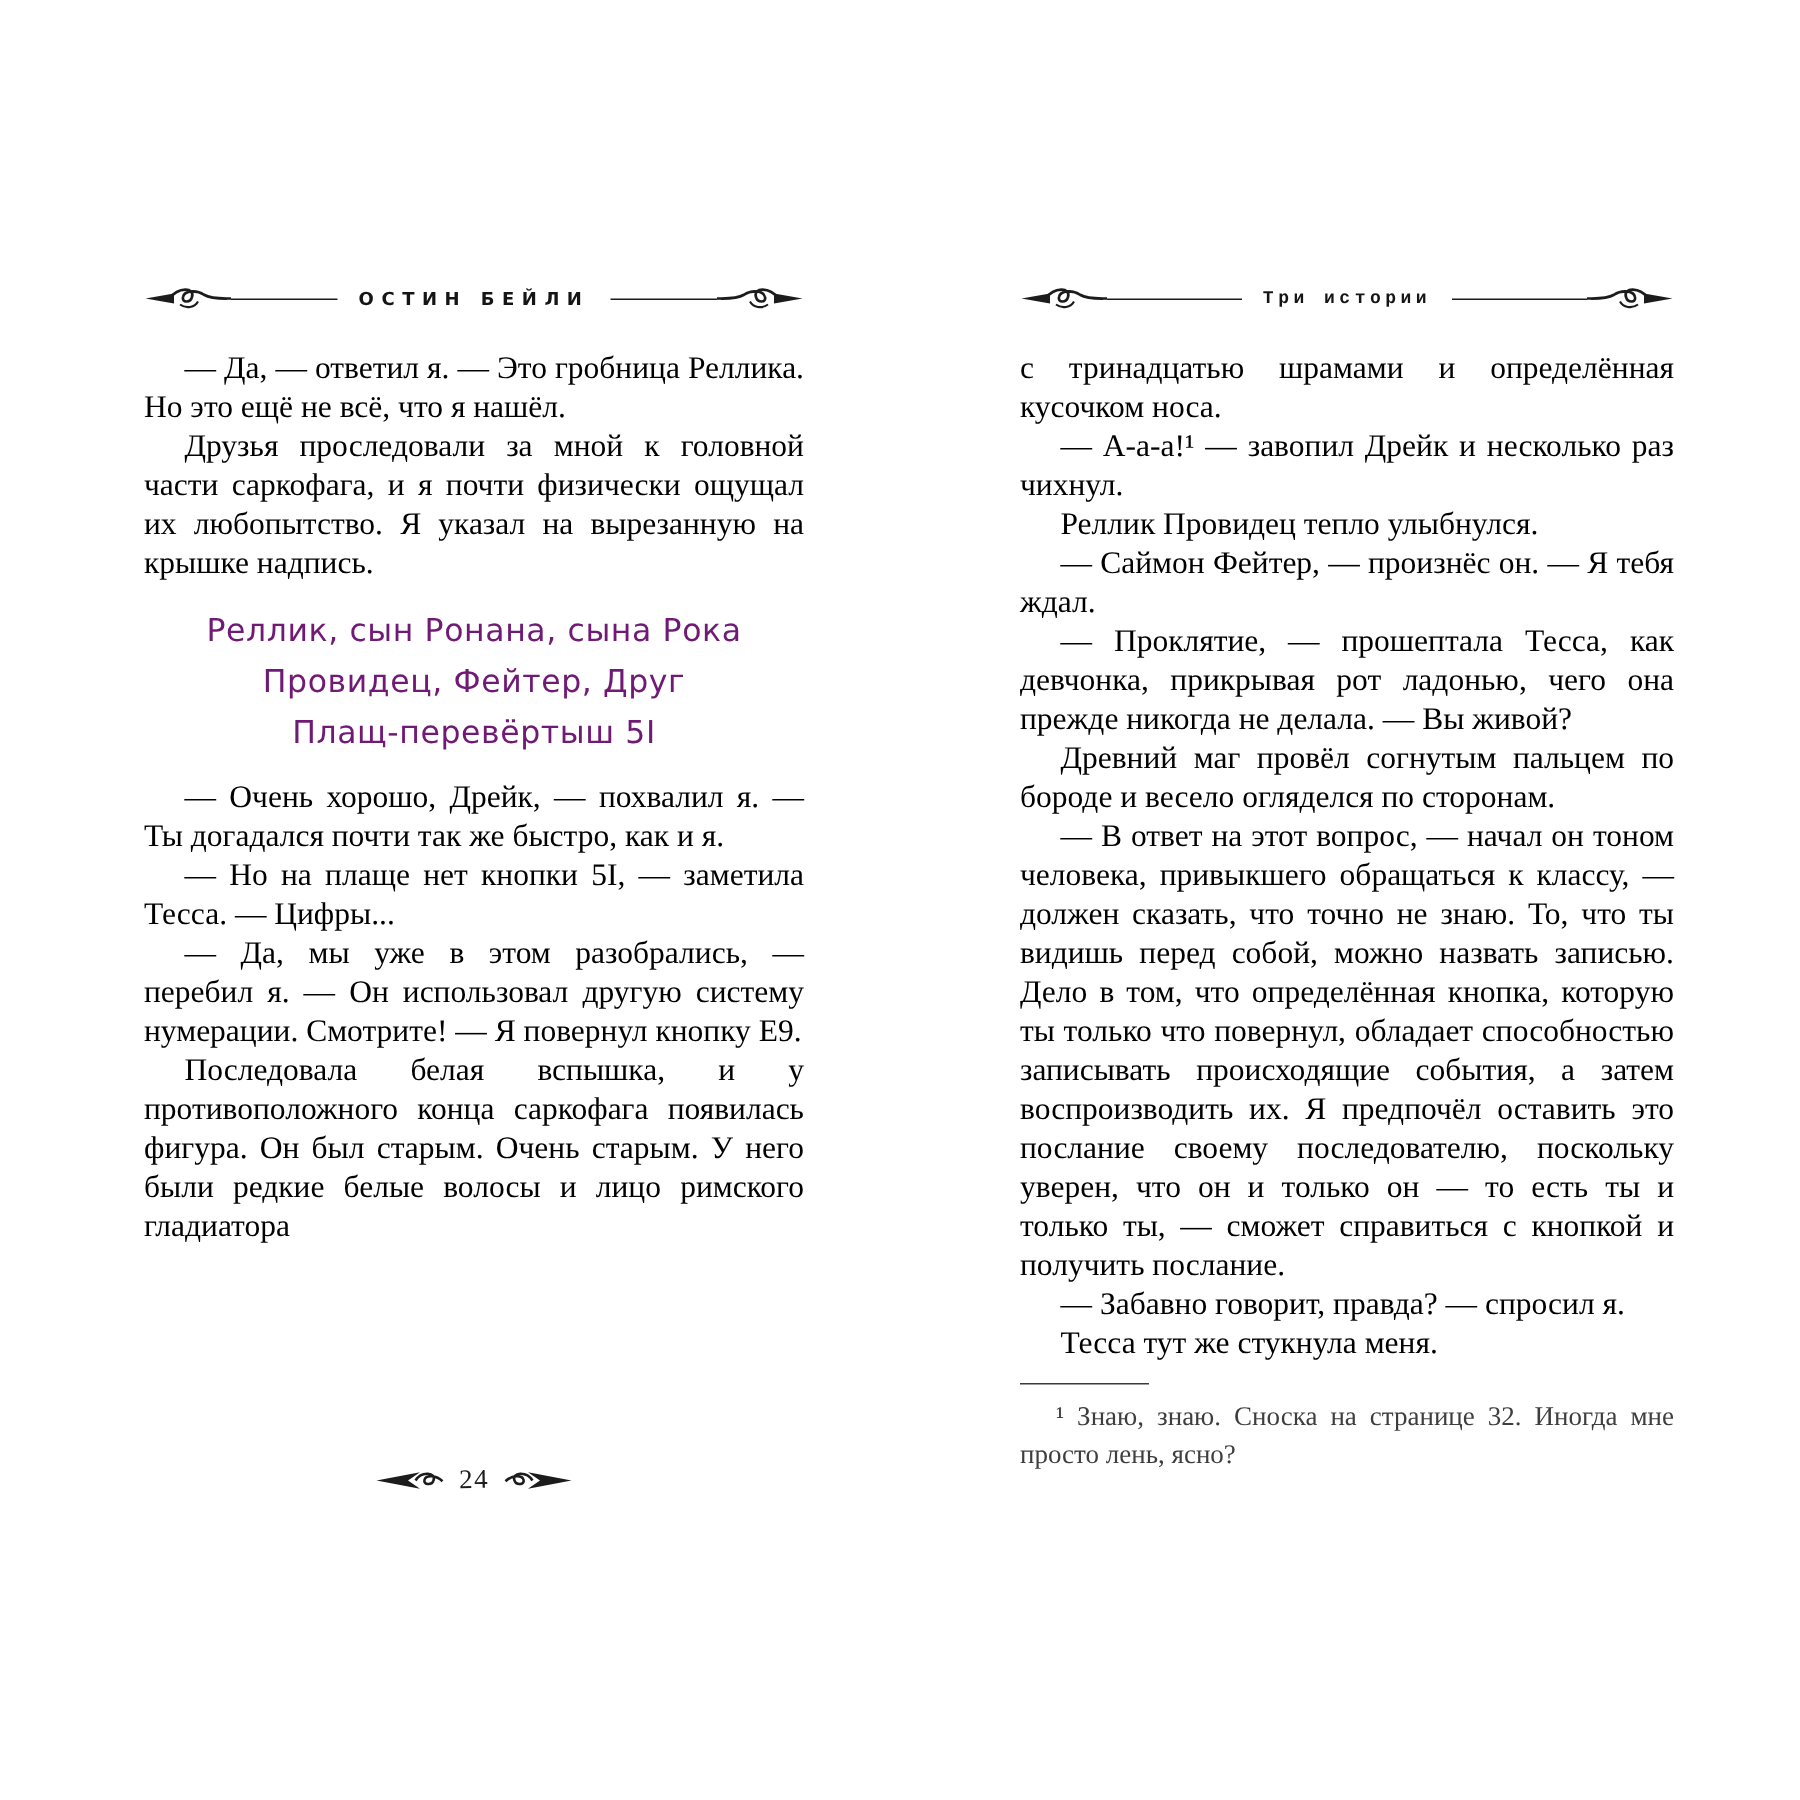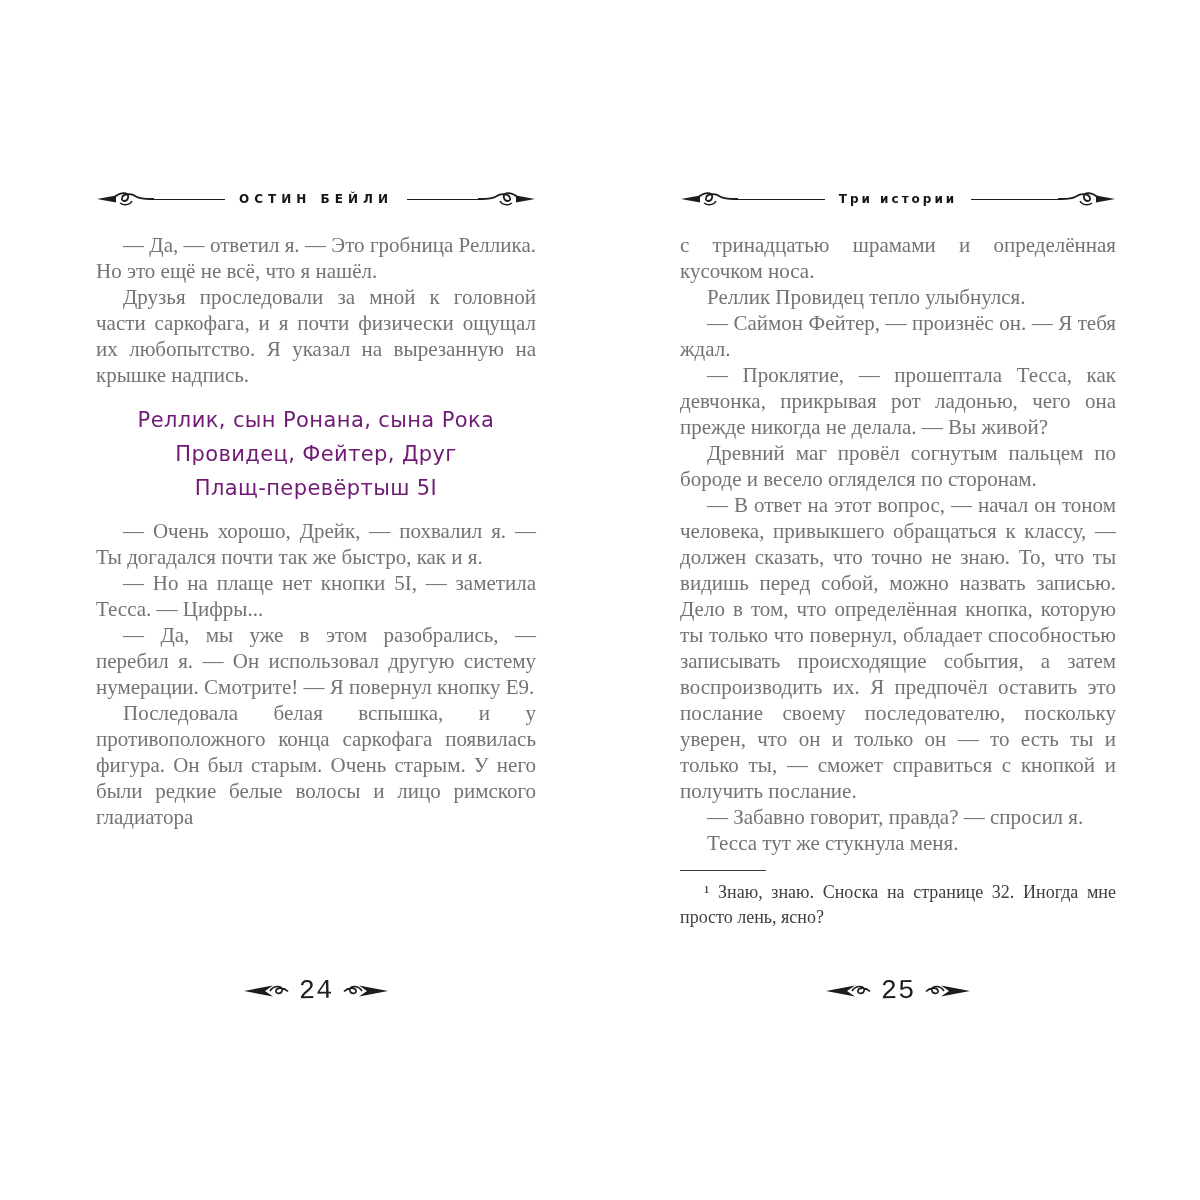--- a/index.html
+++ b/index.html
@@ -158,7 +158,7 @@
       <path d="M24,13 C28,16 34,15 36,11" stroke="#1c1c1c" stroke-width="1.4" fill="none"></path>
     </svg>
     <span class="head-rule"></span>
-    <span class="head-title" style="letter-spacing:3px;">Три истории</span>
+    <span class="head-title" style="letter-spacing:3px;font-family:Liberation Mono, monospace;">Три истории</span>
     <span class="head-rule"></span>
     <svg class="flourish mirror" width="58" height="18" viewBox="0 0 58 18">
       <path d="M1,9 L20,5.6 L20,12.4 Z" fill="#1c1c1c"></path>

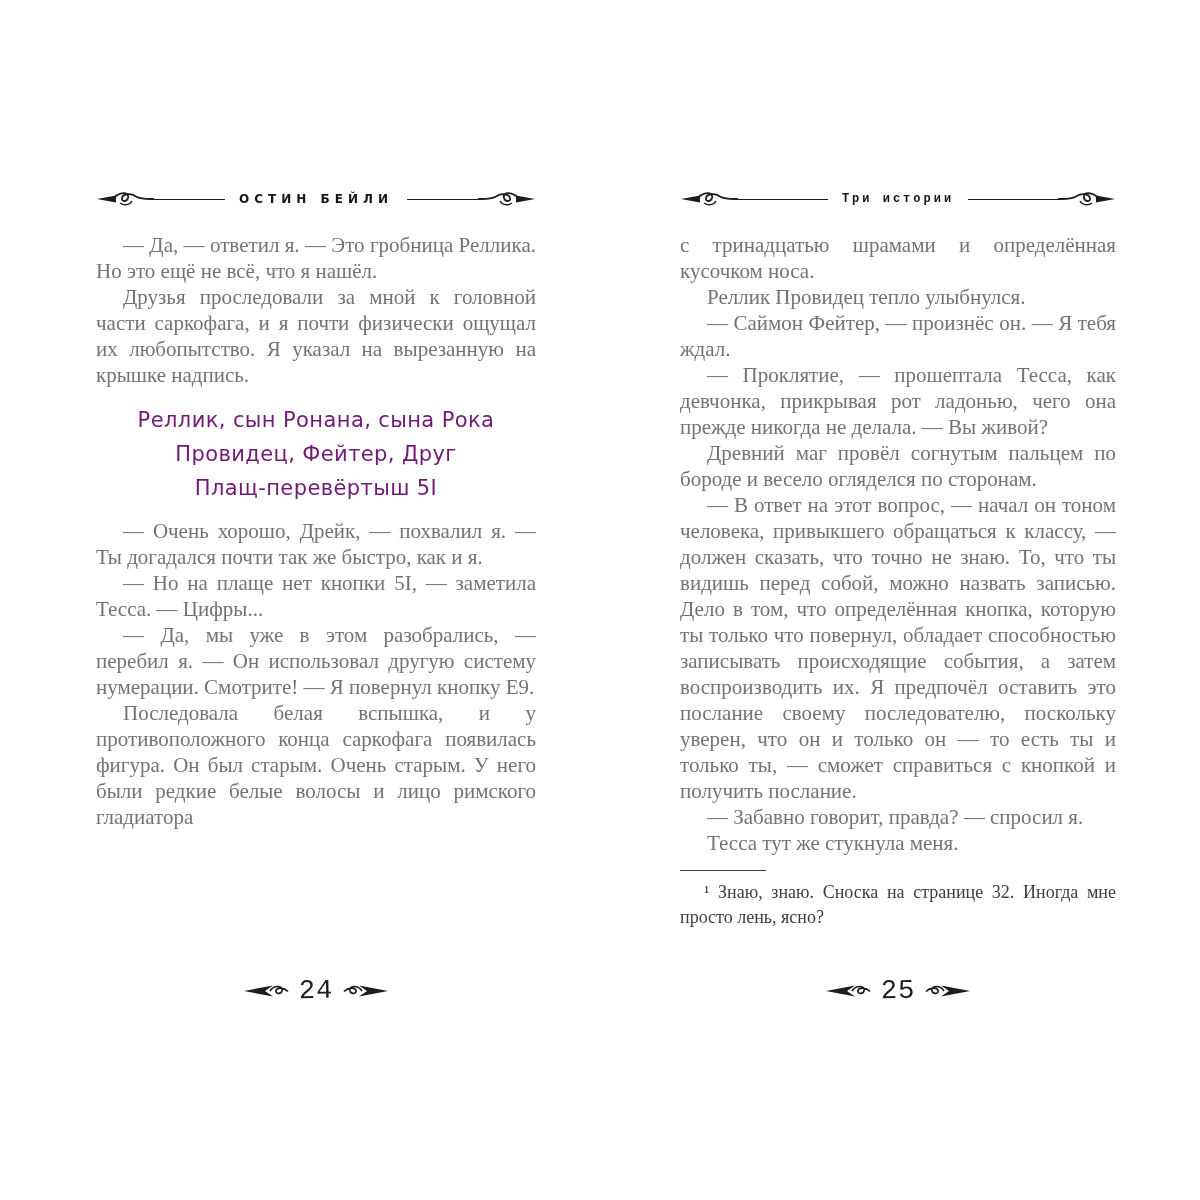--- a/index.html
+++ b/index.html
@@ -51,7 +51,7 @@
     line-height: 26px;
     text-align: justify;
     text-indent: 27px;
-    color: #737373;
+    color: #000000;
   }
   .page-body p.continuation { text-indent: 0; }
 

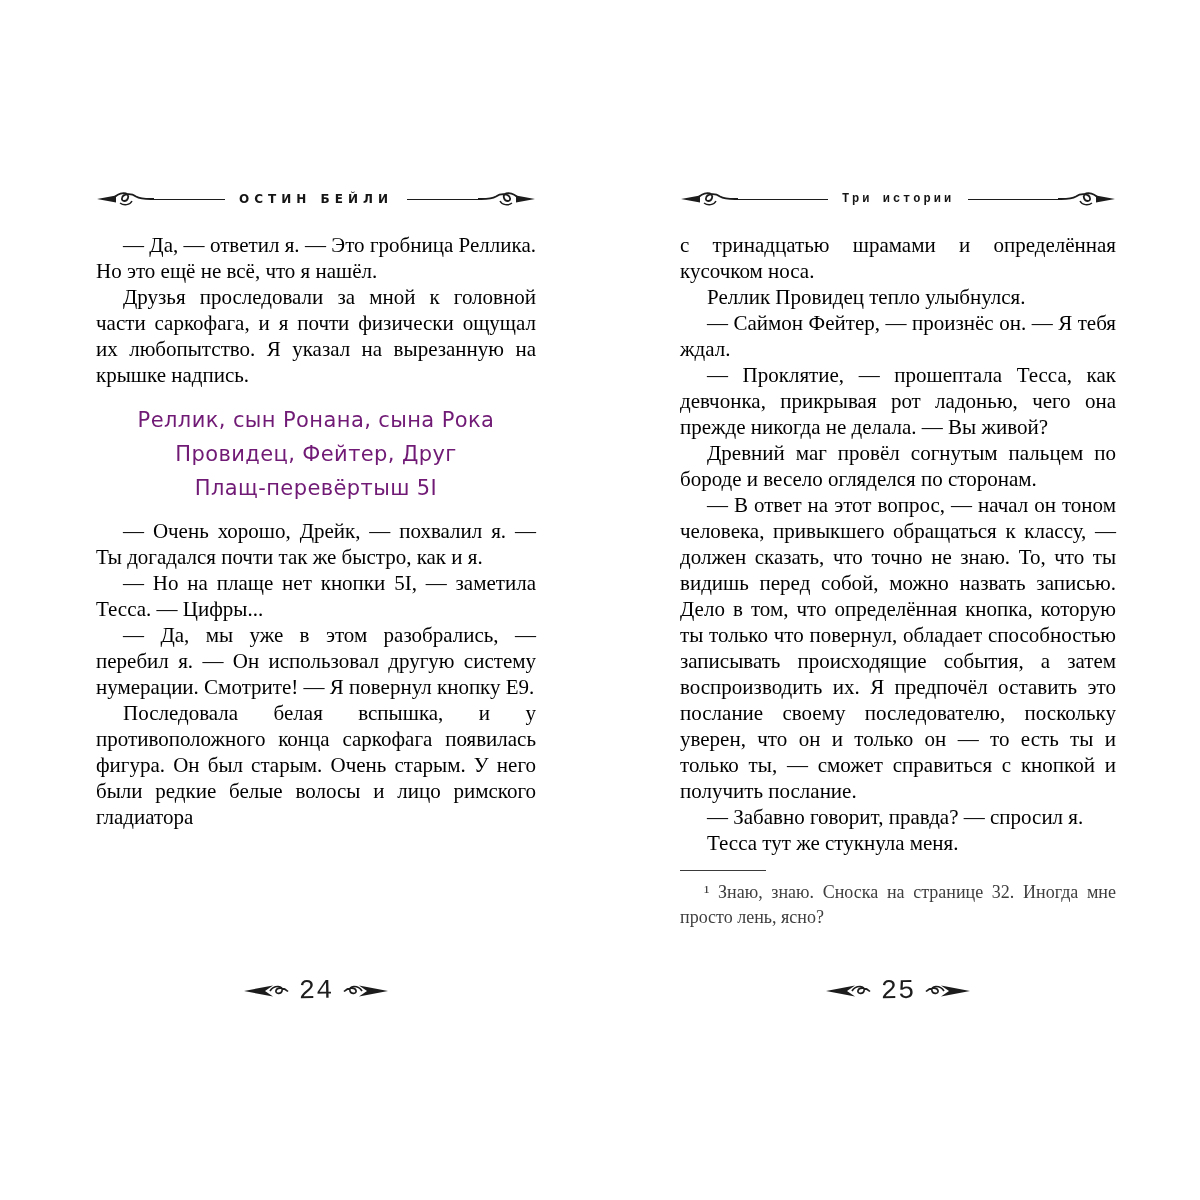--- a/index.html
+++ b/index.html
@@ -169,6 +169,7 @@
 
   <div class="page-body">
     <p class="continuation">с тринадцатью шрамами и определённая кусочком носа.</p>
+    <p>— А-а-а!¹ — завопил Дрейк и несколько раз чихнул.</p>
     <p>Реллик Провидец тепло улыбнулся.</p>
     <p>— Саймон Фейтер, — произнёс он. — Я тебя ждал.</p>
     <p>— Проклятие, — прошептала Тесса, как девчонка, прикрывая рот ладонью, чего она прежде никогда не делала. — Вы живой?</p>

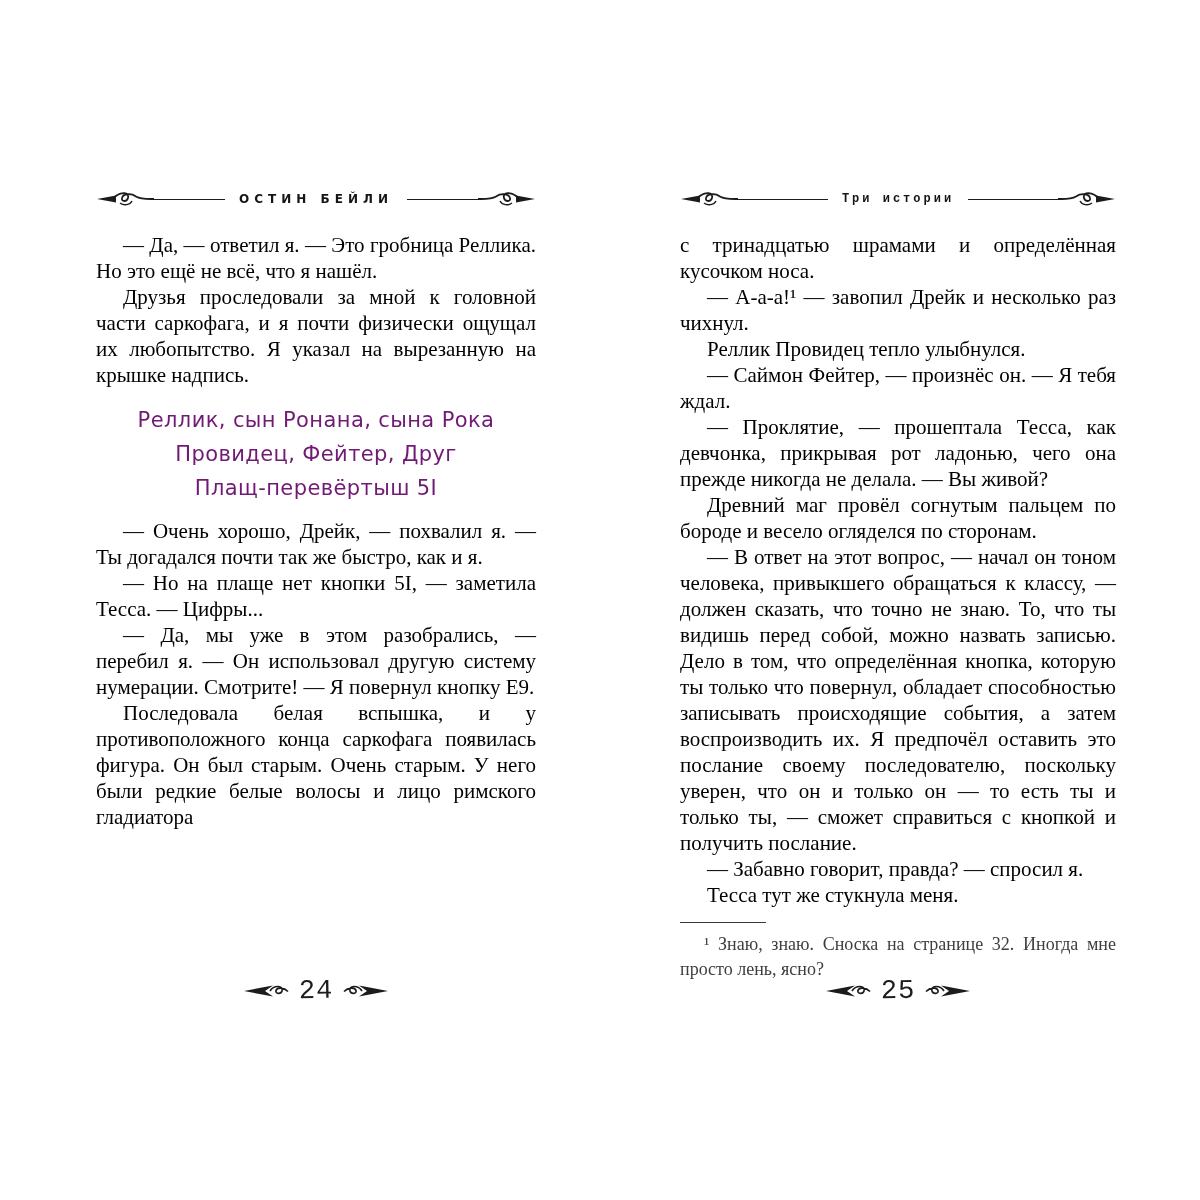--- a/index.html
+++ b/index.html
@@ -92,8 +92,8 @@
     gap: 10px;
   }
   .folio-number {
-    font-family: Liberation Mono, monospace;
-    font-size: 27px;
+    font-family: Liberation Serif, serif;
+    font-size: 18px;
     color: #1d1d1d;
     letter-spacing: 1px;
     transform: rotate(-1deg);

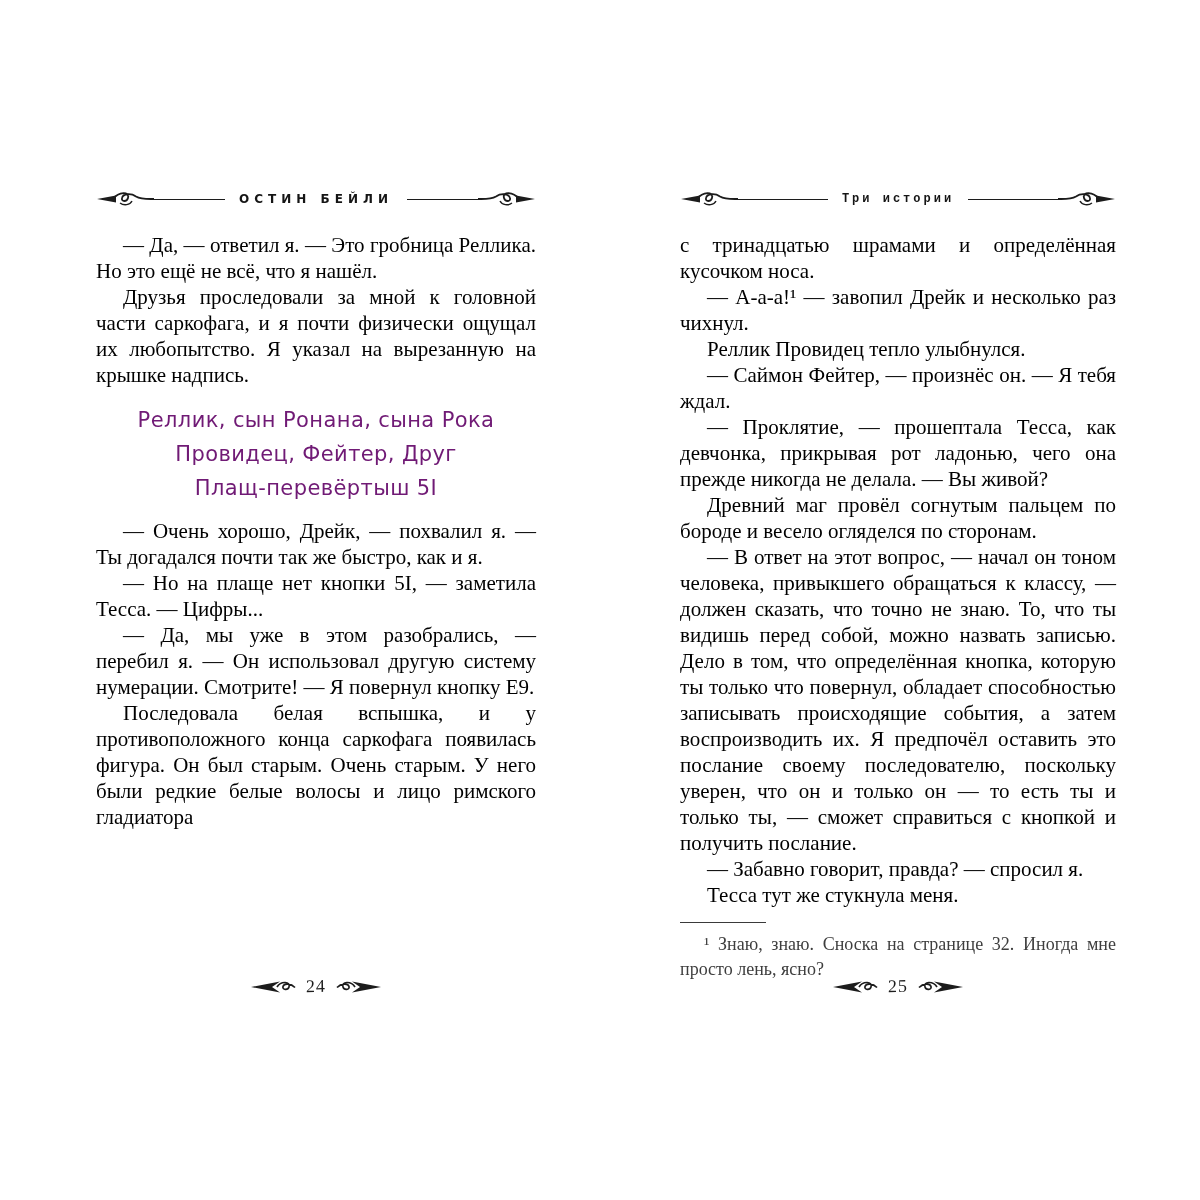--- a/index.html
+++ b/index.html
@@ -184,17 +184,6 @@
     </div>
   </div>
 
-  <div class="folio">
-    <svg class="flourish" width="46" height="18" viewBox="0 0 46 18">
-      <path d="M1,9 L30,3.5 L22,9 L30,14.5 Z" fill="#1c1c1c"></path>
-      <path d="M27,9 C31,2.5 41,3.5 39,9 C38,12.5 32,12 33,8.5 C34,5 41,5.5 45,9.5" stroke="#1c1c1c" stroke-width="1.7" fill="none"></path>
-    </svg>
-    <span class="folio-number">25</span>
-    <svg class="flourish mirror" width="46" height="18" viewBox="0 0 46 18">
-      <path d="M1,9 L30,3.5 L22,9 L30,14.5 Z" fill="#1c1c1c"></path>
-      <path d="M27,9 C31,2.5 41,3.5 39,9 C38,12.5 32,12 33,8.5 C34,5 41,5.5 45,9.5" stroke="#1c1c1c" stroke-width="1.7" fill="none"></path>
-    </svg>
-  </div>
 </div>
 
 </body></html>

